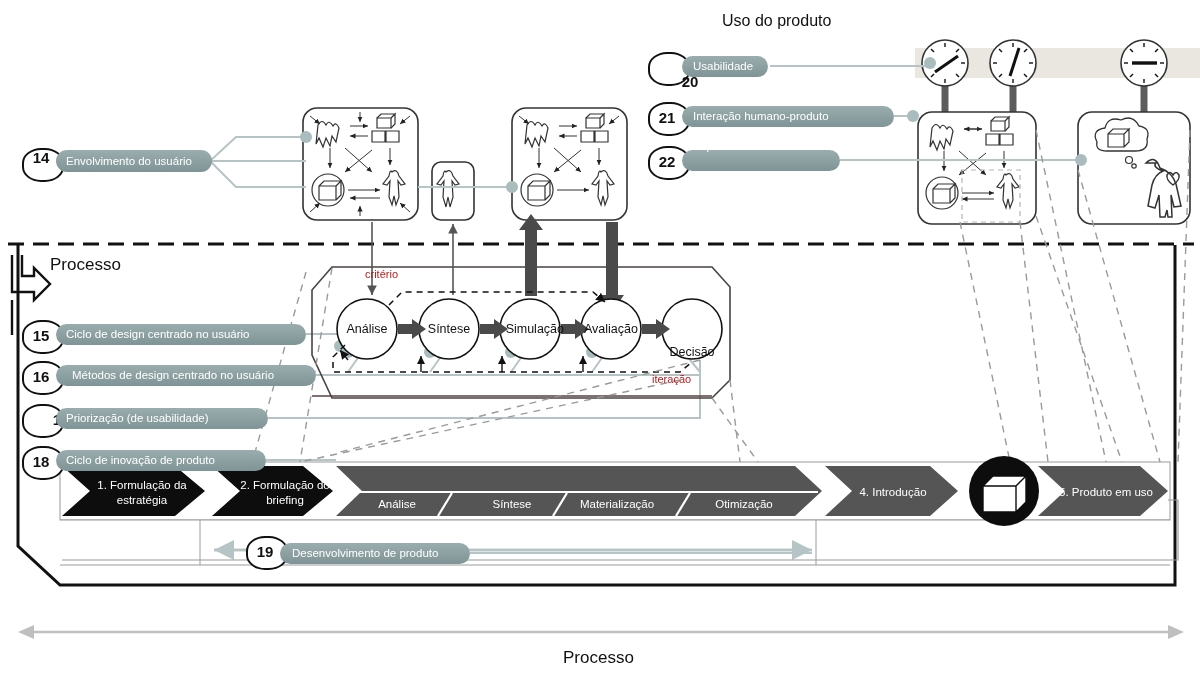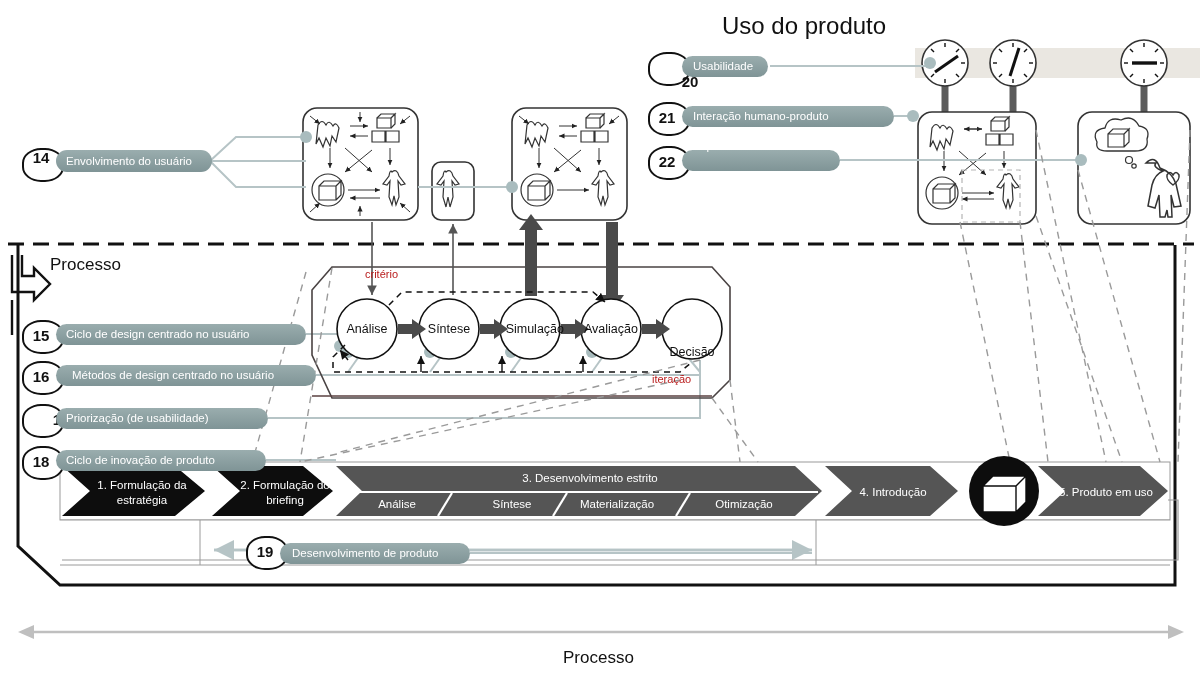--- a/index.html
+++ b/index.html
@@ -11,7 +11,7 @@
   .nodelbl{position:absolute;font-size:12.5px;color:#111;text-align:center;}
   .chevlbl{position:absolute;color:#fff;font-size:11.5px;text-align:center;line-height:1.25;}
   .smalltxt{position:absolute;font-size:11px;color:#b91c1c;}
-  .bigtxt{position:absolute;font-size:24px;color:#111;}
+  .bigtxt{position:absolute;font-size:16px;color:#111;}
   .midtxt{position:absolute;font-size:17px;color:#111;}
 </style>
 </head>

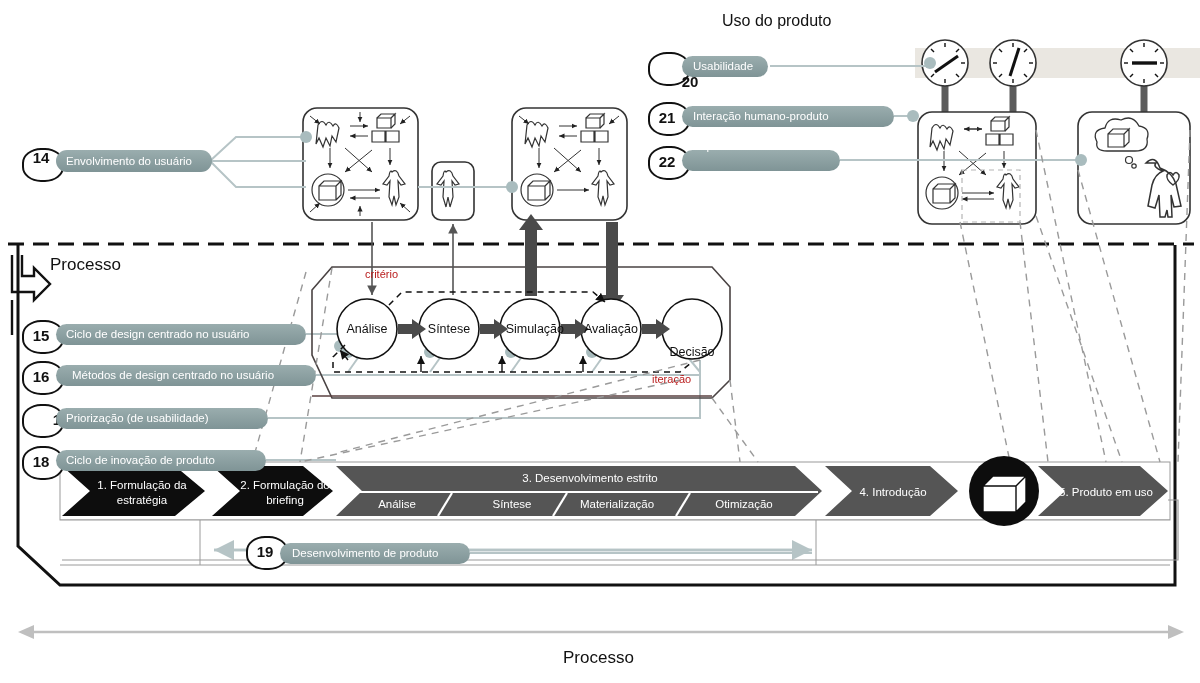--- a/index.html
+++ b/index.html
@@ -395,7 +395,6 @@
   <div class="chevlbl" style="left:88px;top:493px;width:108px;">estratégia</div>
   <div class="chevlbl" style="left:233px;top:478px;width:104px;">2. Formulação do</div>
   <div class="chevlbl" style="left:233px;top:493px;width:104px;">briefing</div>
-  <div class="chevlbl" style="left:380px;top:471px;width:420px;">3. Desenvolvimento estrito</div>
   <div class="chevlbl" style="left:845px;top:485px;width:96px;">4. Introdução</div>
   <div class="chevlbl" style="left:1056px;top:485px;width:100px;">5. Produto em uso</div>
 

